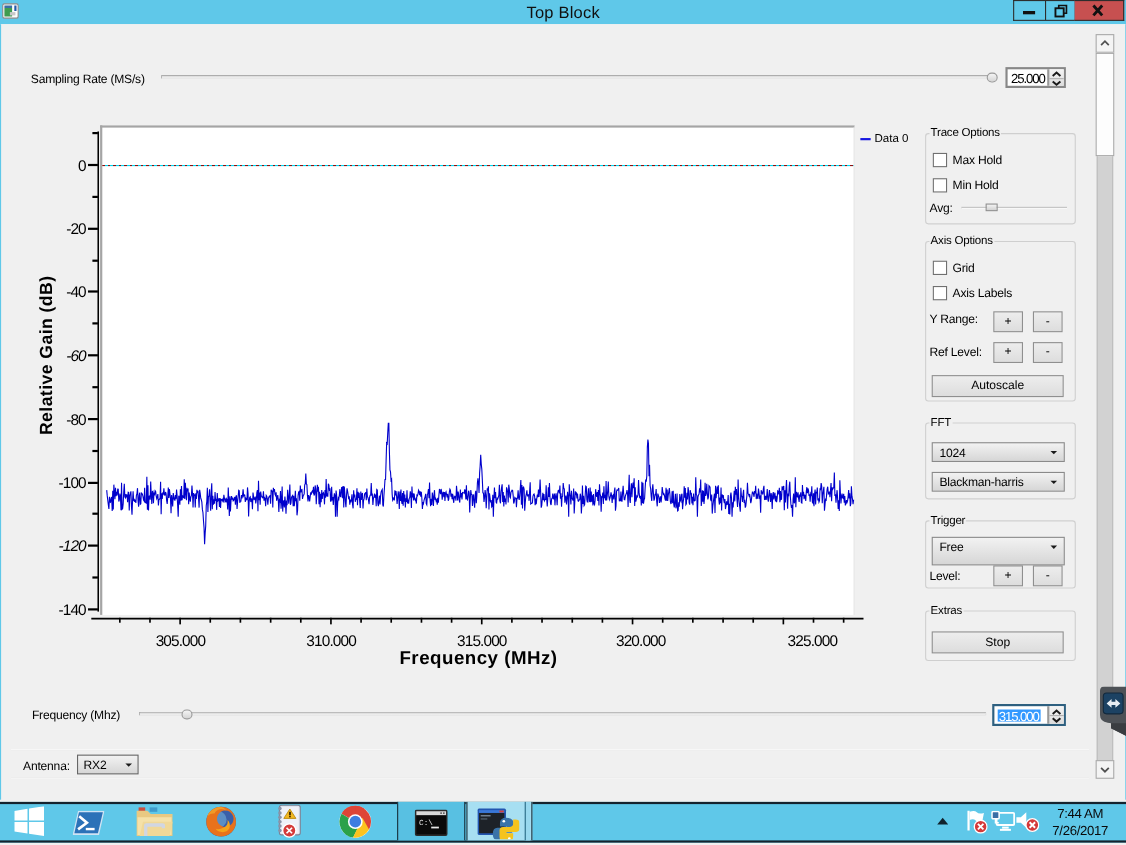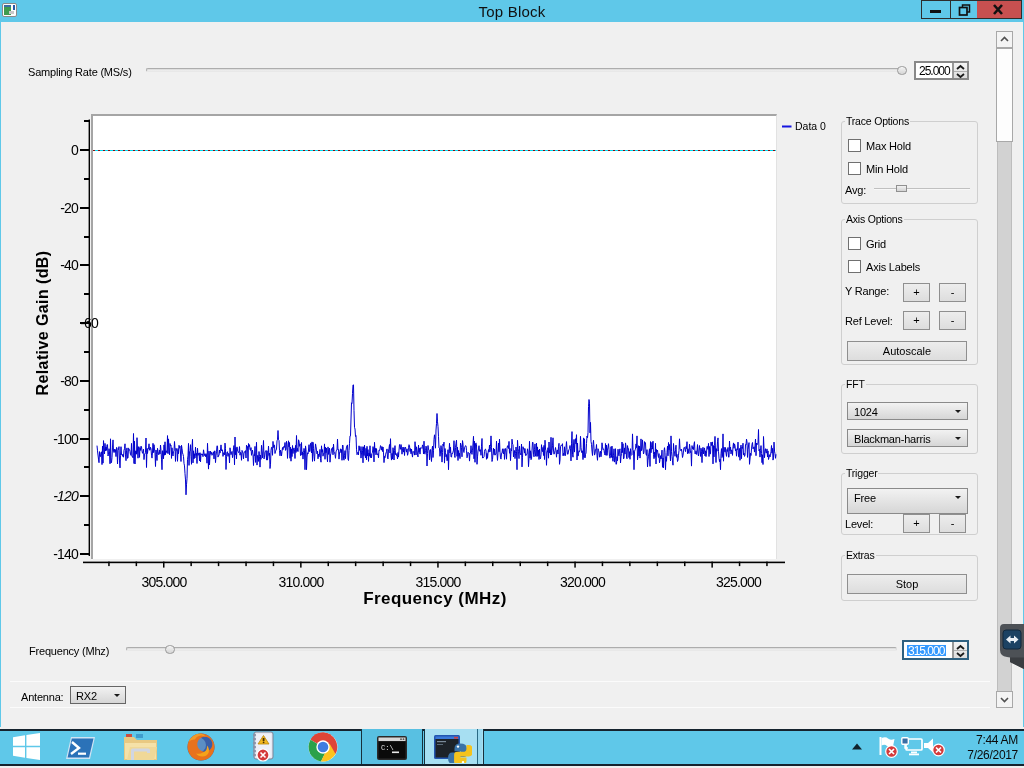--- a/index.html
+++ b/index.html
@@ -142,7 +142,7 @@
 <div class="abs ticklab" style="left:0px; top:142px; width:78px; text-align:right;">0</div>
 <div class="abs ticklab" style="left:0px; top:200px; width:78px; text-align:right;">-20</div>
 <div class="abs ticklab" style="left:0px; top:257px; width:78px; text-align:right;">-40</div>
-<div class="abs ticklab" style="left:0px; top:315px; width:98px; text-align:right;">-60</div>
+<div class="abs ticklab" style="left:0px; top:315px; width:78px; text-align:right;font-style:italic;">-60</div>
 <div class="abs ticklab" style="left:0px; top:373px; width:78px; text-align:right;">-80</div>
 <div class="abs ticklab" style="left:0px; top:431px; width:78px; text-align:right;">-100</div>
 <div class="abs ticklab" style="left:0px; top:488px; width:78px; text-align:right;font-style:italic;">-120</div>

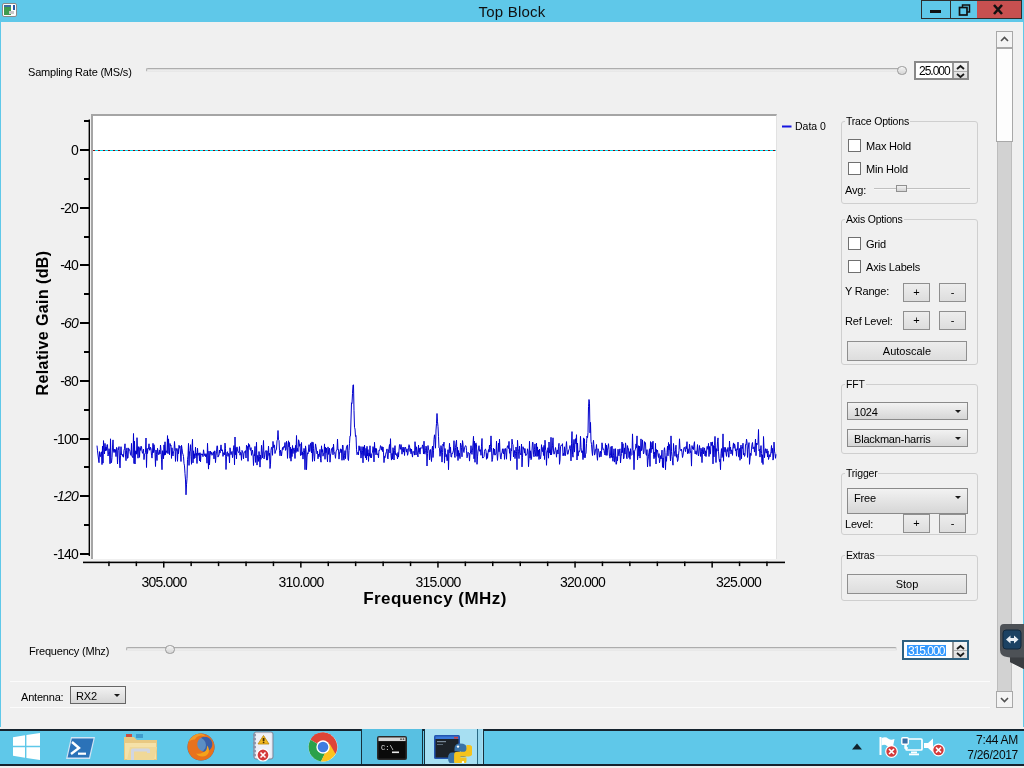--- a/index.html
+++ b/index.html
@@ -48,7 +48,7 @@
 #xlab { font-weight:bold; font-size:17px; letter-spacing:0.45px; }
 
 #taskbar { left:0; top:729px; width:1024px; height:37px; background:#5fc8e9; border-top:2px solid #15232e; border-bottom:2px solid #15232e; }
-#traytext { font-size:12px; color:#0a0a0a; text-align:right; line-height:15px; letter-spacing:-0.3px; }
+#traytext { font-size:12px; color:#0a0a0a; text-align:center; line-height:15px; letter-spacing:-0.3px; }
 </style>
 </head>
 <body>

